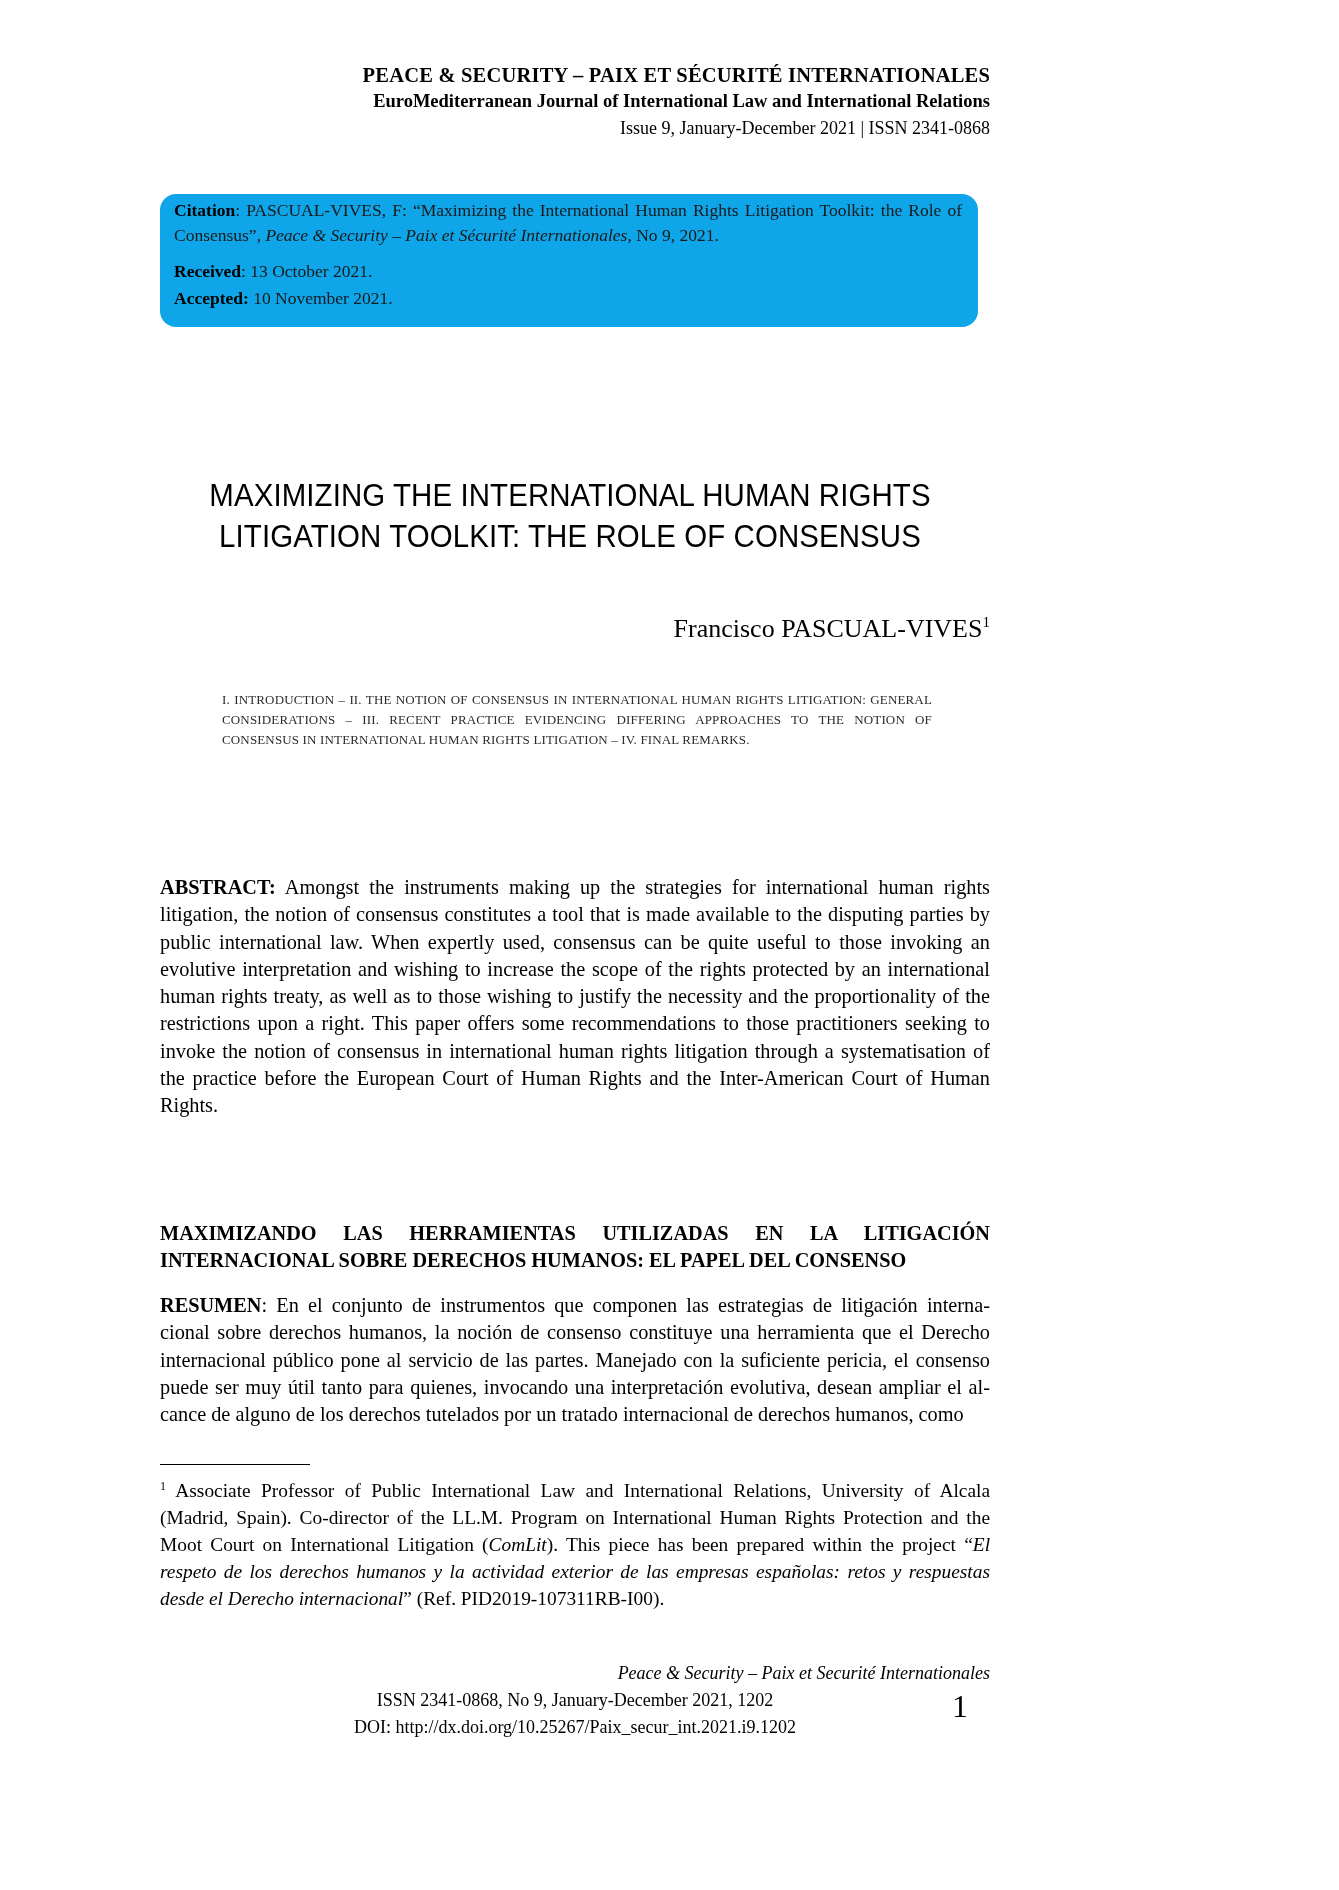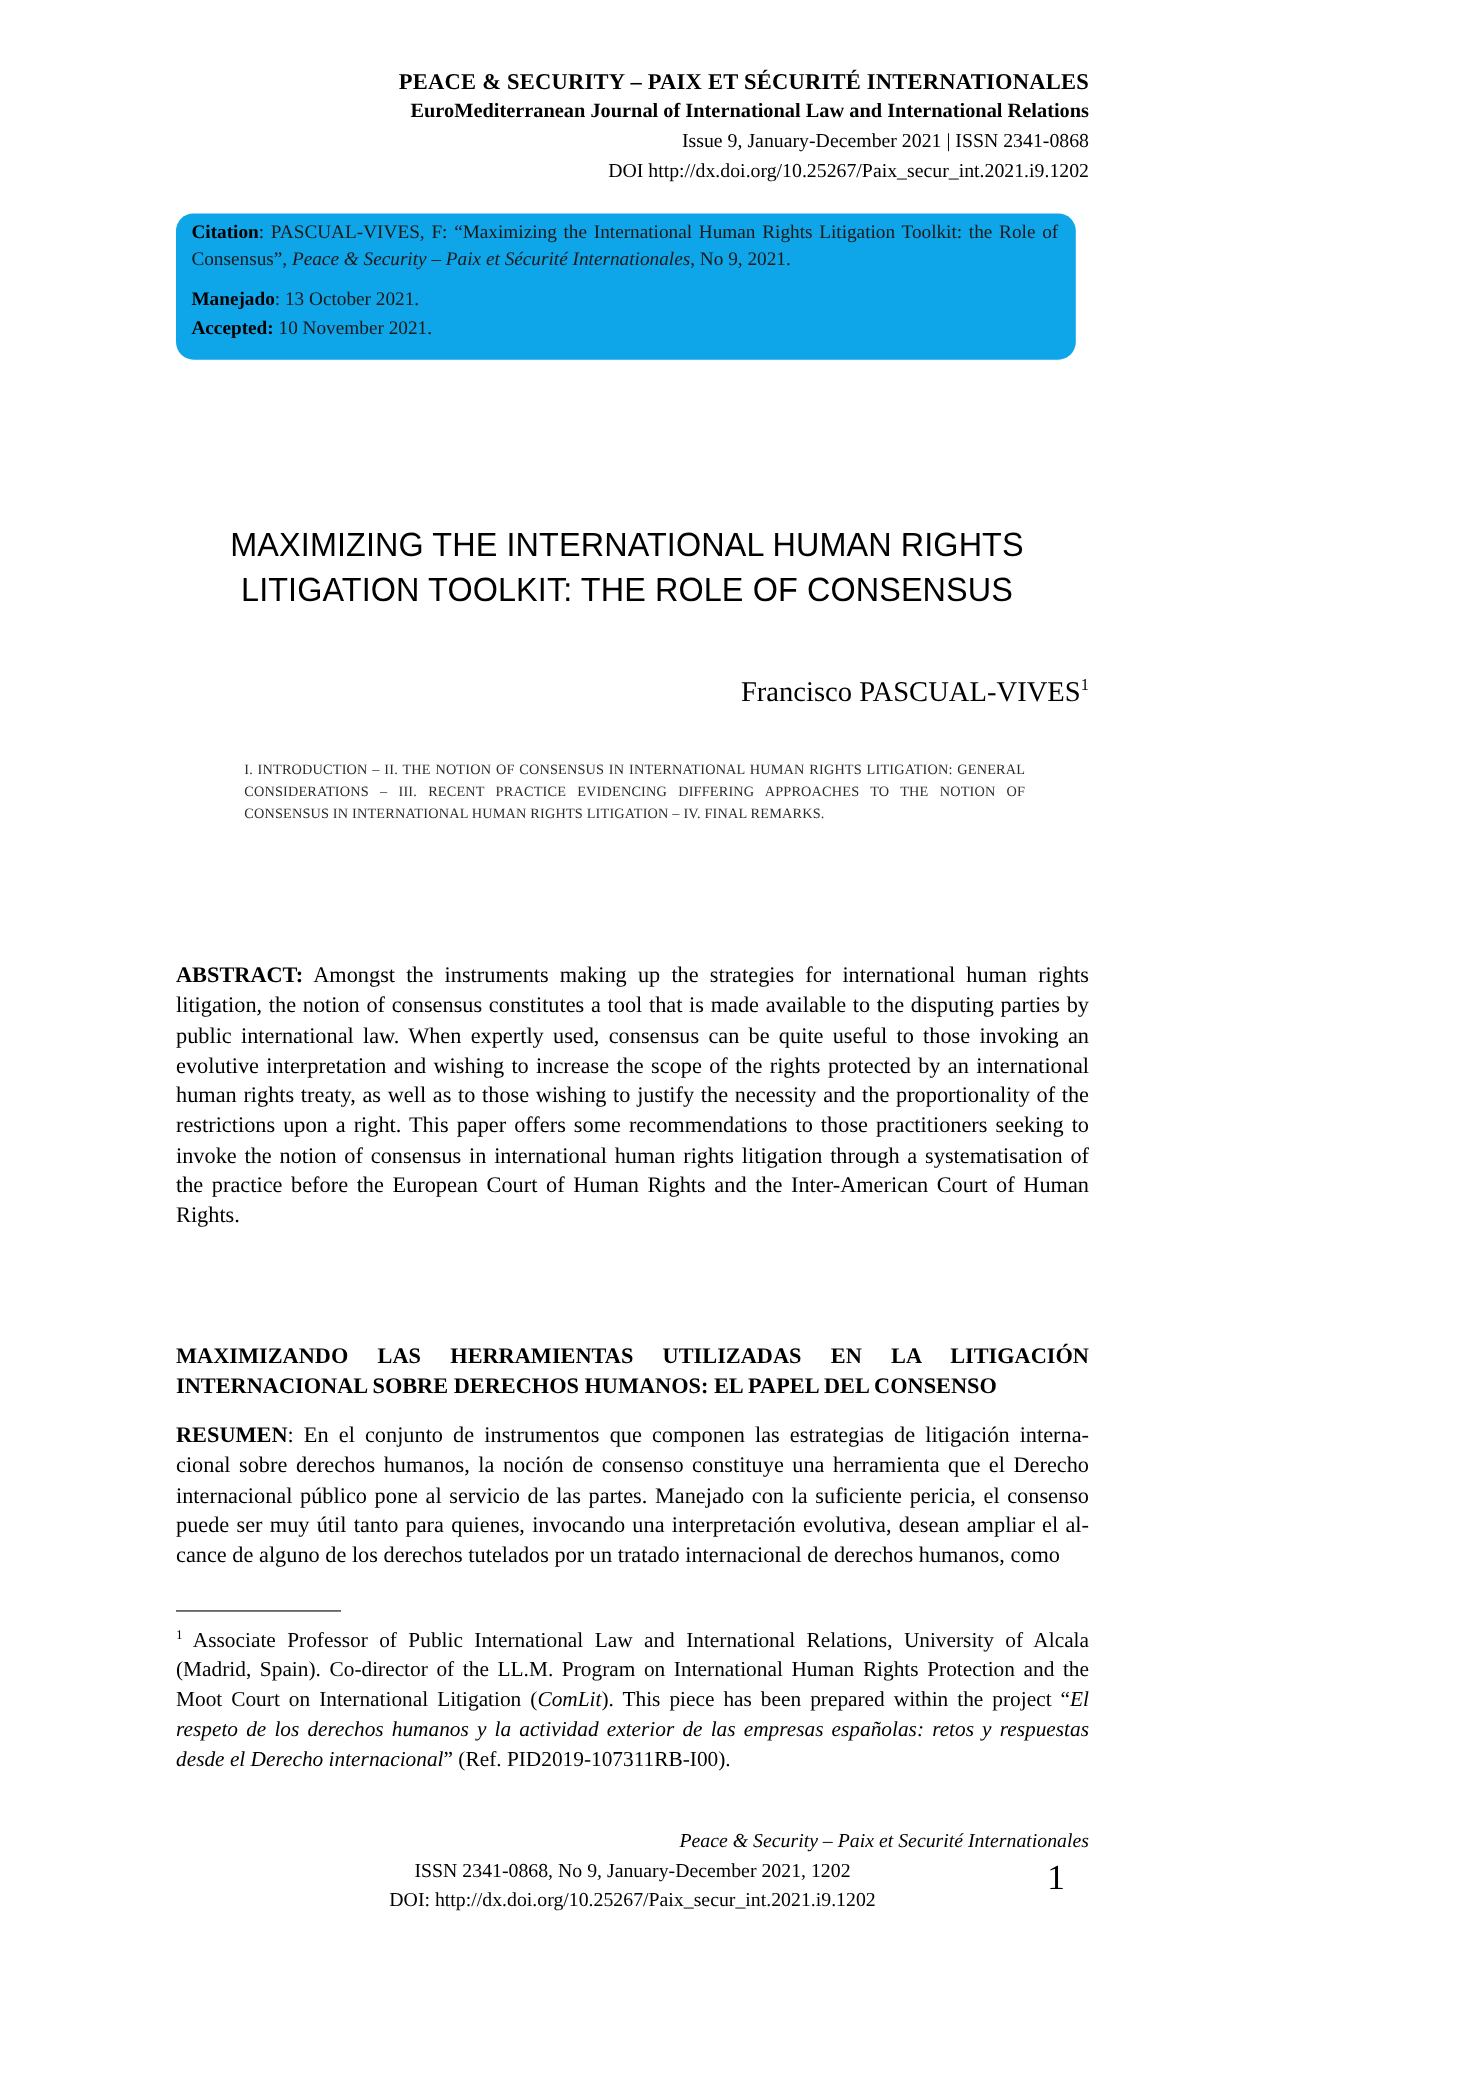--- a/index.html
+++ b/index.html
@@ -248,7 +248,6 @@
     <div class="mast-title">PEACE &amp; SECURITY – PAIX ET SÉCURITÉ INTERNATIONALES</div>
     <div class="mast-sub">EuroMediterranean Journal of International Law and International Relations</div>
     <div class="mast-issue">Issue 9, January-December 2021 | ISSN 2341-0868</div>
-    <div class="mast-doi">DOI http://dx.doi.org/10.25267/Paix_secur_int.2021.i9.1202</div>
   </div>
 
   <div class="citation-box">

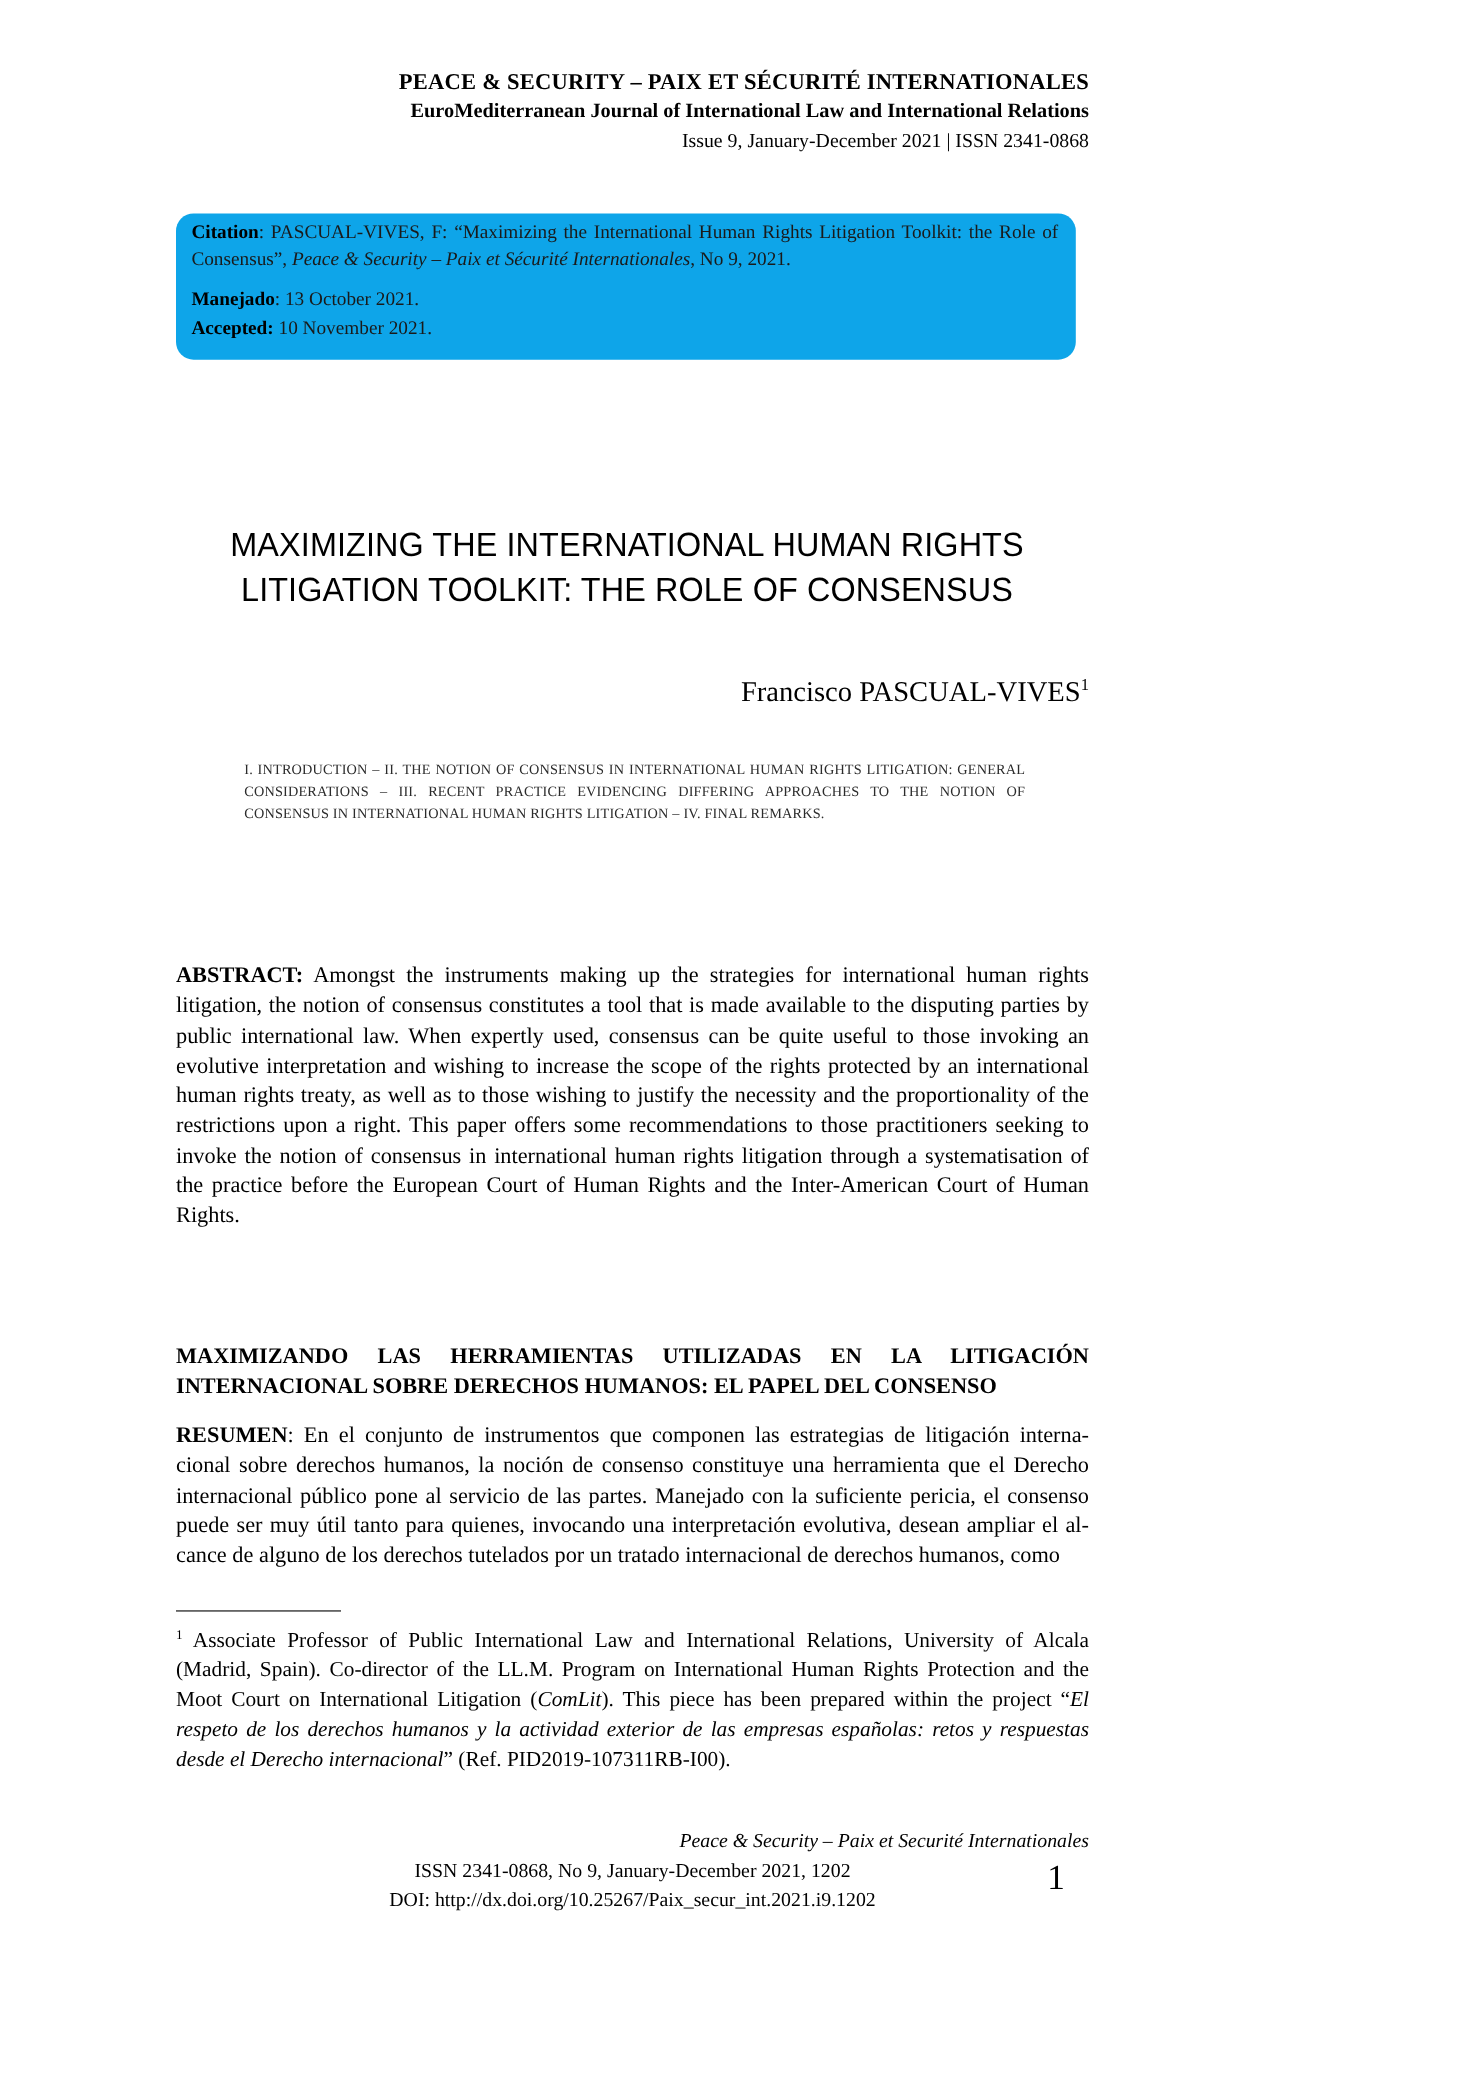--- a/index.html
+++ b/index.html
@@ -252,7 +252,7 @@
 
   <div class="citation-box">
     <div class="cit-line"><b>Citation</b><span>: PASCUAL-VIVES, F: “Maximizing the International Human Rights Litigation Toolkit: the Role of Consensus”, </span><i>Peace &amp; Security – Paix et Sécurité Internationales</i><span>, No 9, 2021.</span></div>
-    <div class="cit-rec"><b>Manejado</b><span>: 13 October 2021.</span></div>
+    <div class="cit-rec"><b>Received</b><span>: 13 October 2021.</span></div>
     <div class="cit-acc"><b>Accepted:</b><span> 10 November 2021.</span></div>
   </div>
 

